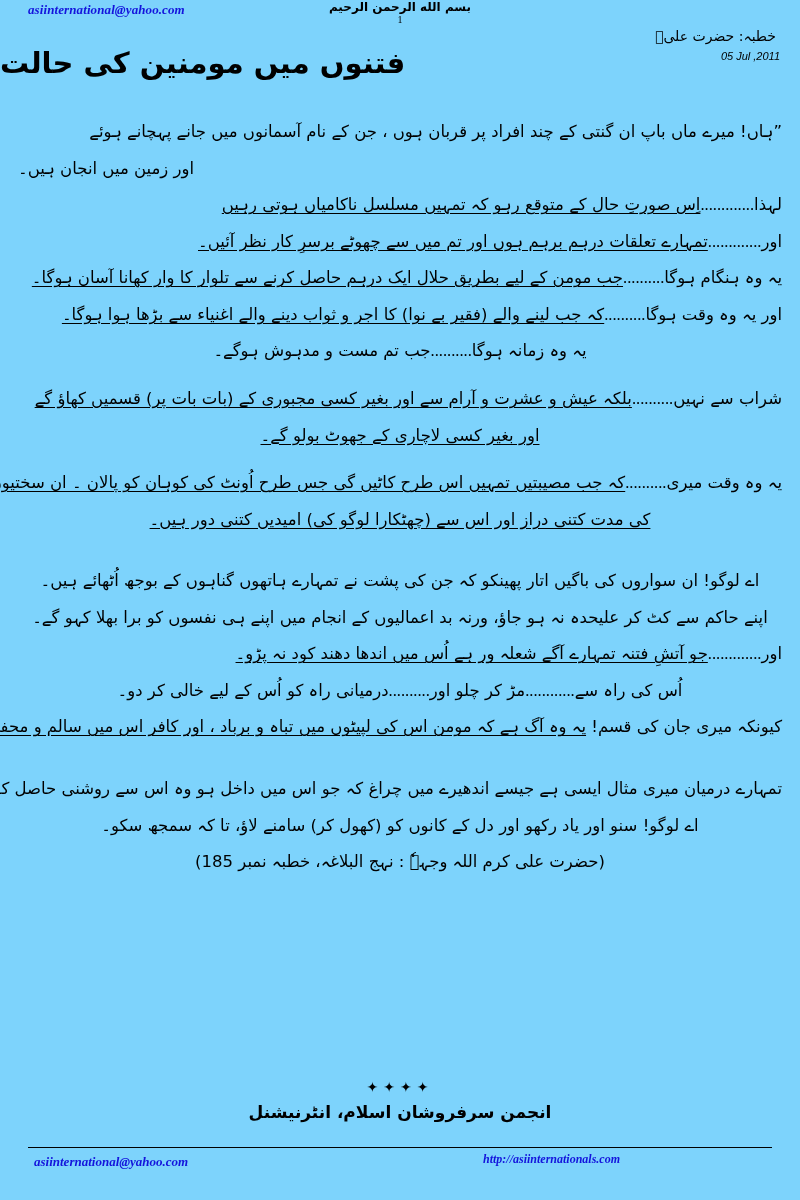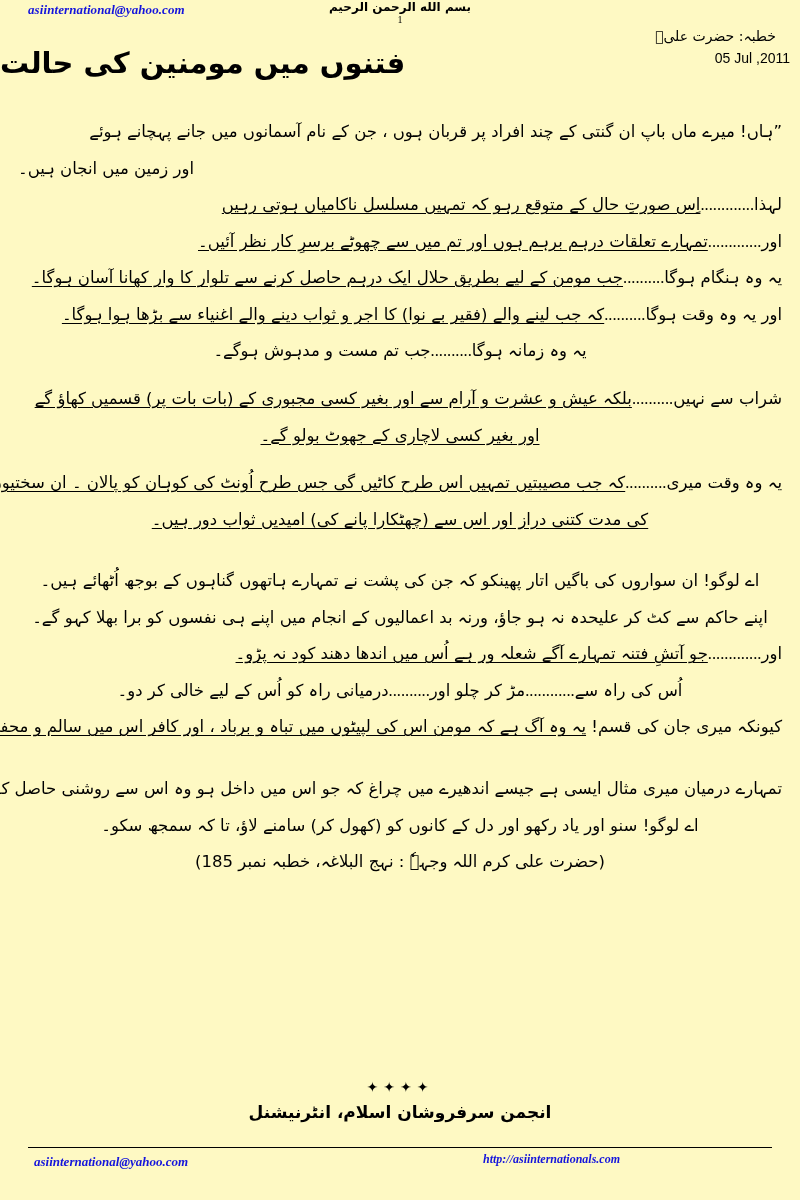--- a/index.html
+++ b/index.html
@@ -12,7 +12,7 @@
     position: relative;
     width: 800px;
     height: 1200px;
-    background: #fef9c3;
+    background: #7dd3fc;
     overflow: hidden;
     box-sizing: border-box;
     font-family: "Liberation Serif", "DejaVu Serif", serif;

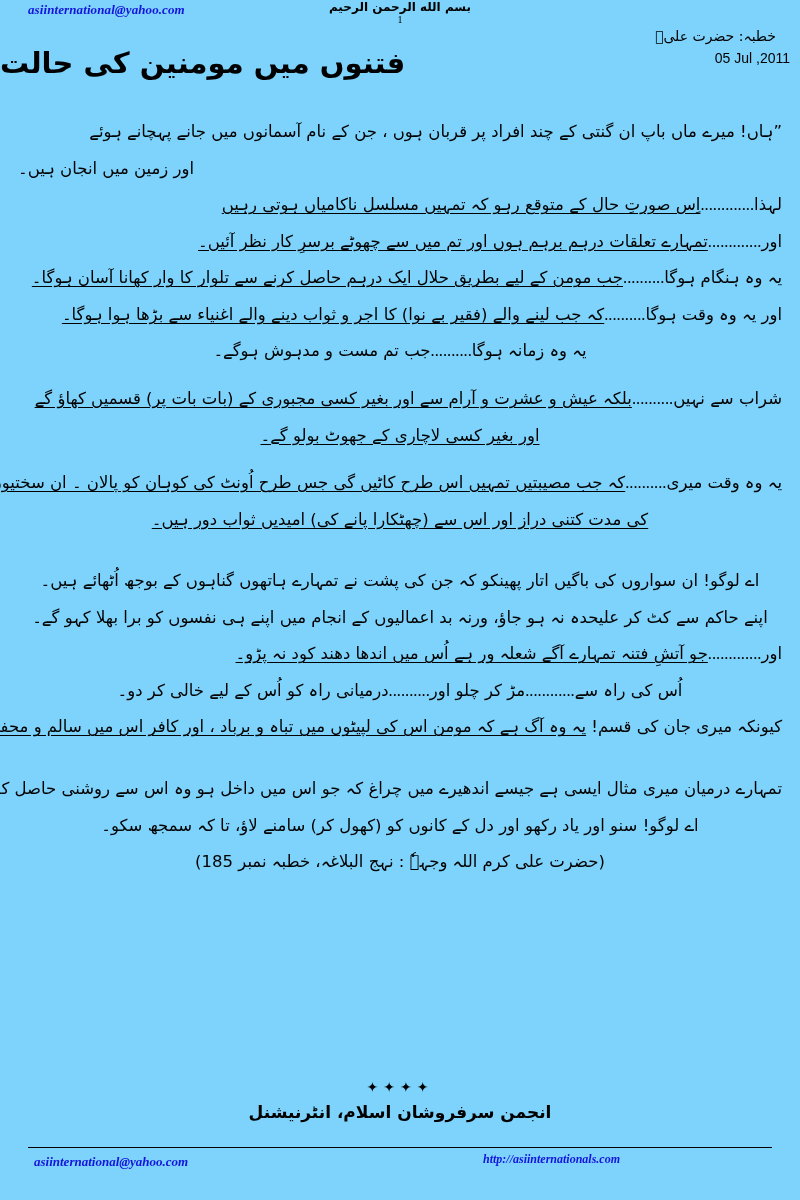--- a/index.html
+++ b/index.html
@@ -69,12 +69,13 @@
   .hdr-date {
     position: absolute;
     top: 50px;
-    right: 10px;
+    right: 20px;
     direction: ltr;
     font-family: "Liberation Sans", sans-serif;
-    font-size: 14px;
-    color: #000;
-    white-space: nowrap;
+    font-size: 11px;
+    color: #000;
+    white-space: nowrap;
+    font-style: italic;
   }
   .doc-title {
     position: absolute;

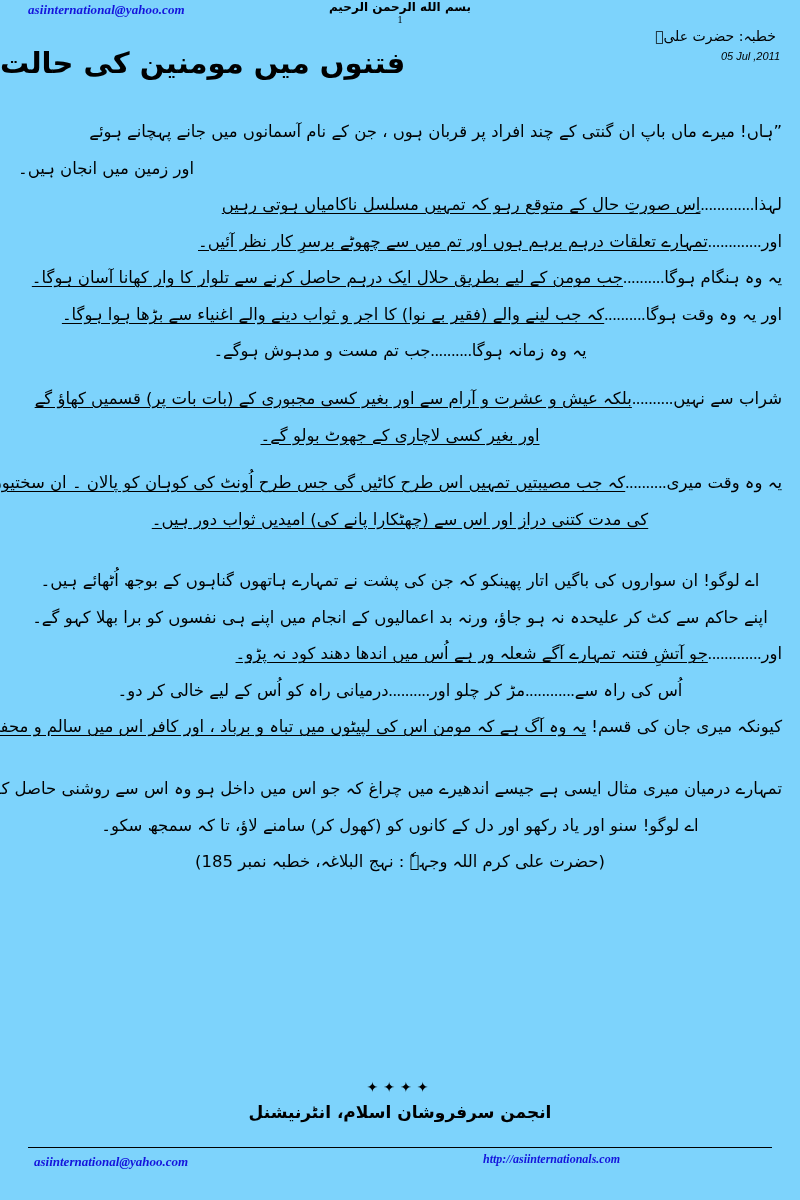--- a/index.html
+++ b/index.html
@@ -252,7 +252,7 @@
     </div>
     <div class="gap-sm"></div>
     <div class="ln center blk">
-      <span class="u">کی مدت کتنی دراز اور اس سے (چھٹکارا پانے کی) امیدیں ثواب دور ہیں۔</span>
+      <span class="u">کی مدت کتنی دراز اور اس سے (چھٹکارا لوگو کی) امیدیں کتنی دور ہیں۔</span>
     </div>
 
     <div class="gap-lg"></div>

